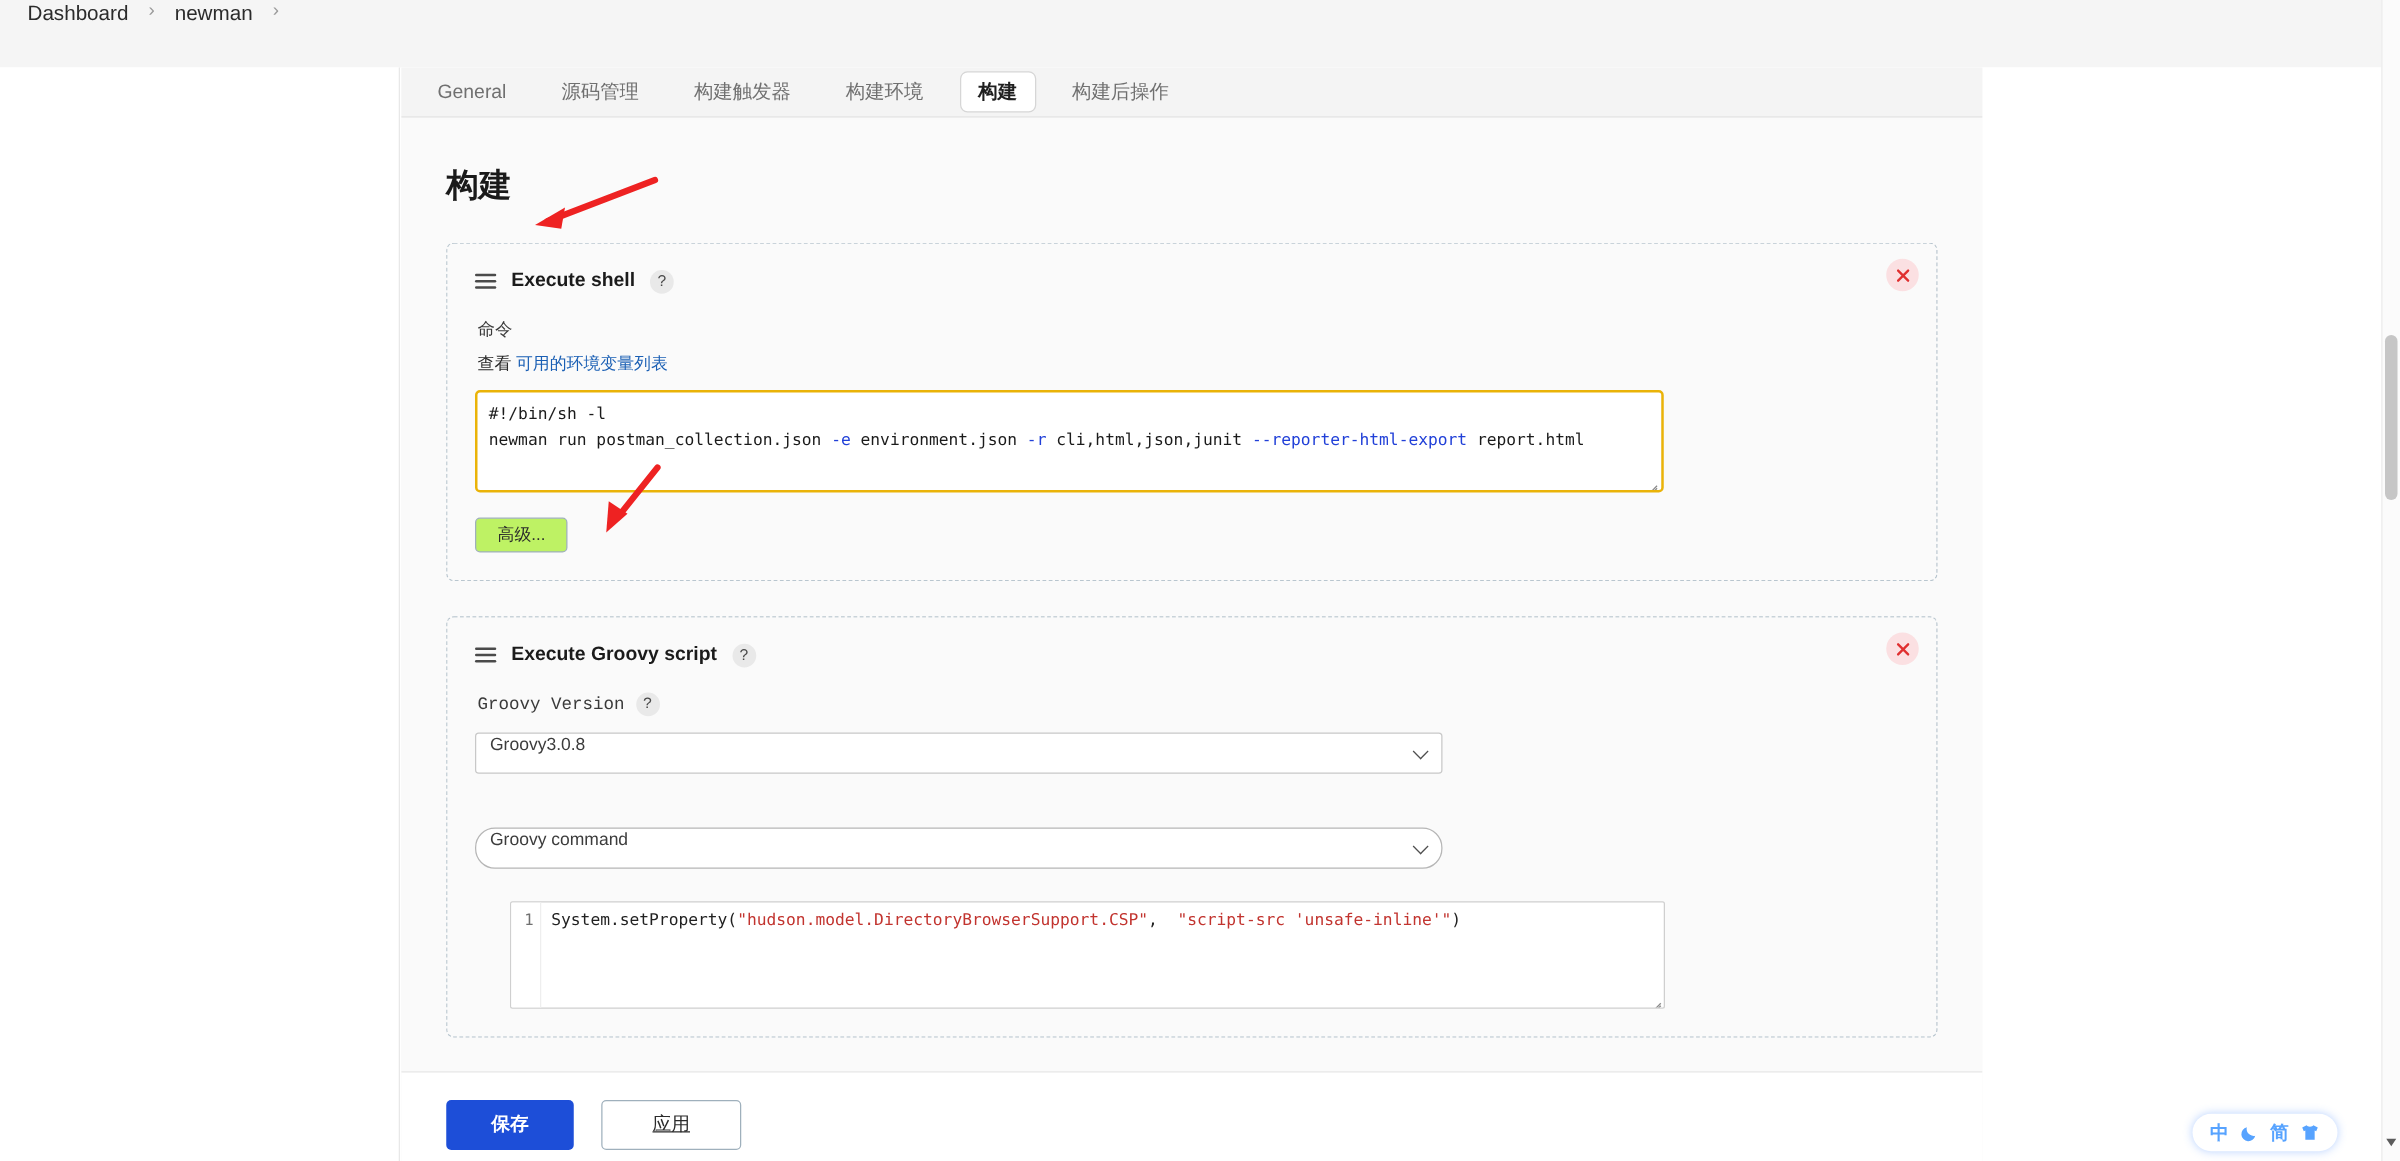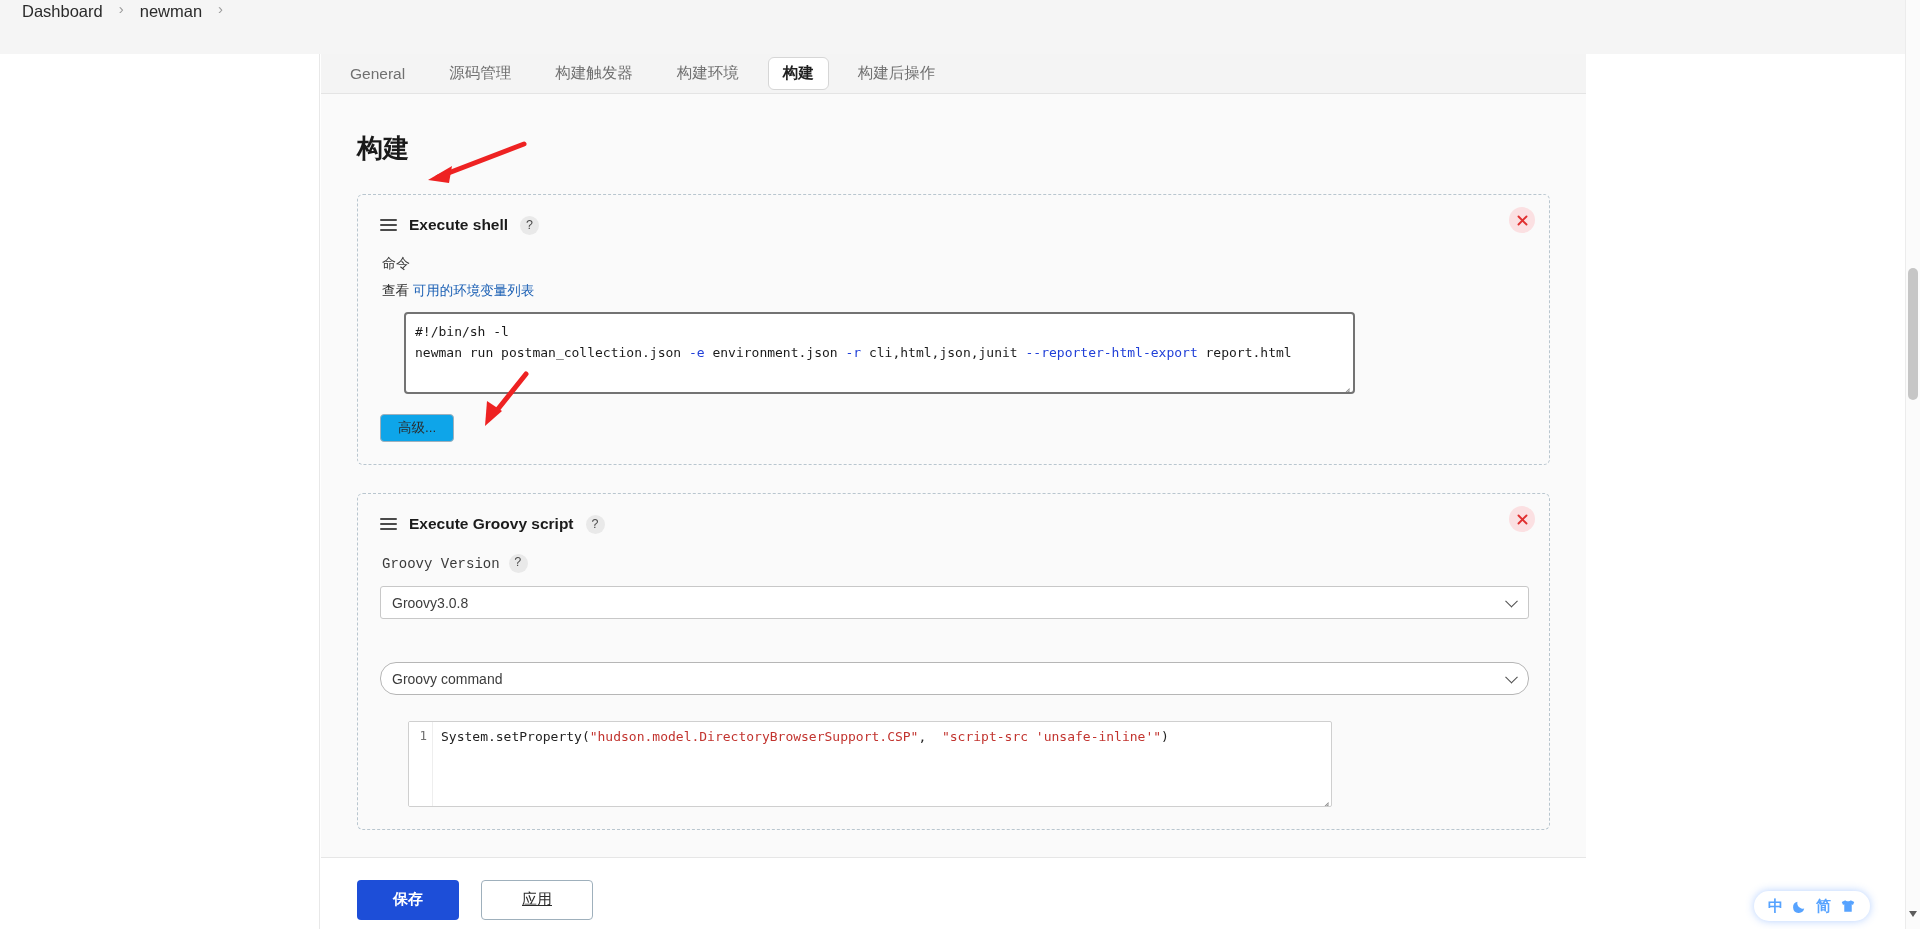--- a/index.html
+++ b/index.html
@@ -143,7 +143,7 @@
   .code-area {
     margin-top: 12px;
     width: 951px; height: 82px;
-    border: 2px solid #737373;
+    border: 2px solid #eab308;
     border-radius: 4px;
     background: #ffffff;
     padding: 7px 9px;
@@ -153,7 +153,6 @@
     position: relative;
     overflow: hidden;
     white-space: pre;
-    margin-left: 24px;
   }
   .code-area .tok-opt { color: #2140d8; }
   .resize-grip {

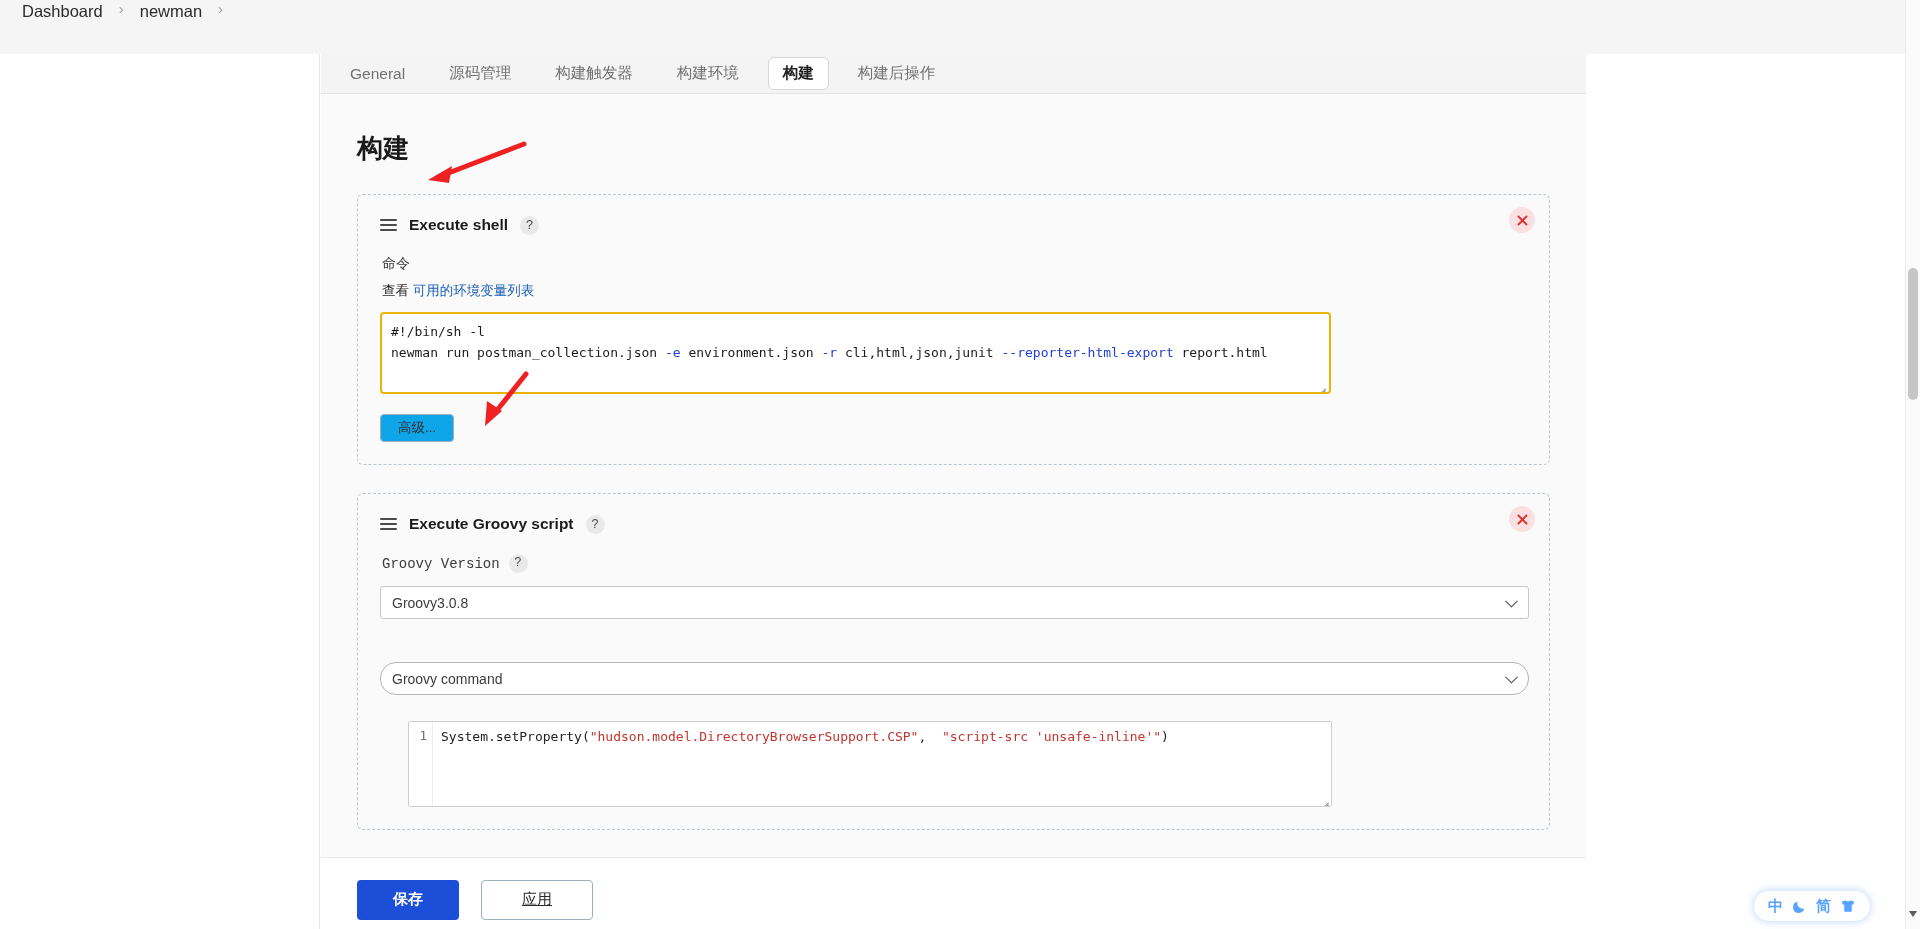--- a/index.html
+++ b/index.html
@@ -171,7 +171,7 @@
     line-height: 26px; text-align: center;
     padding: 0 17px;
     font-size: 13.5px; color: #2b2b2b;
-    background: #0ea5e9;
+    background: #bef264;
     border: 1px solid #9fb0bc;
     border-radius: 4px;
     cursor: pointer;

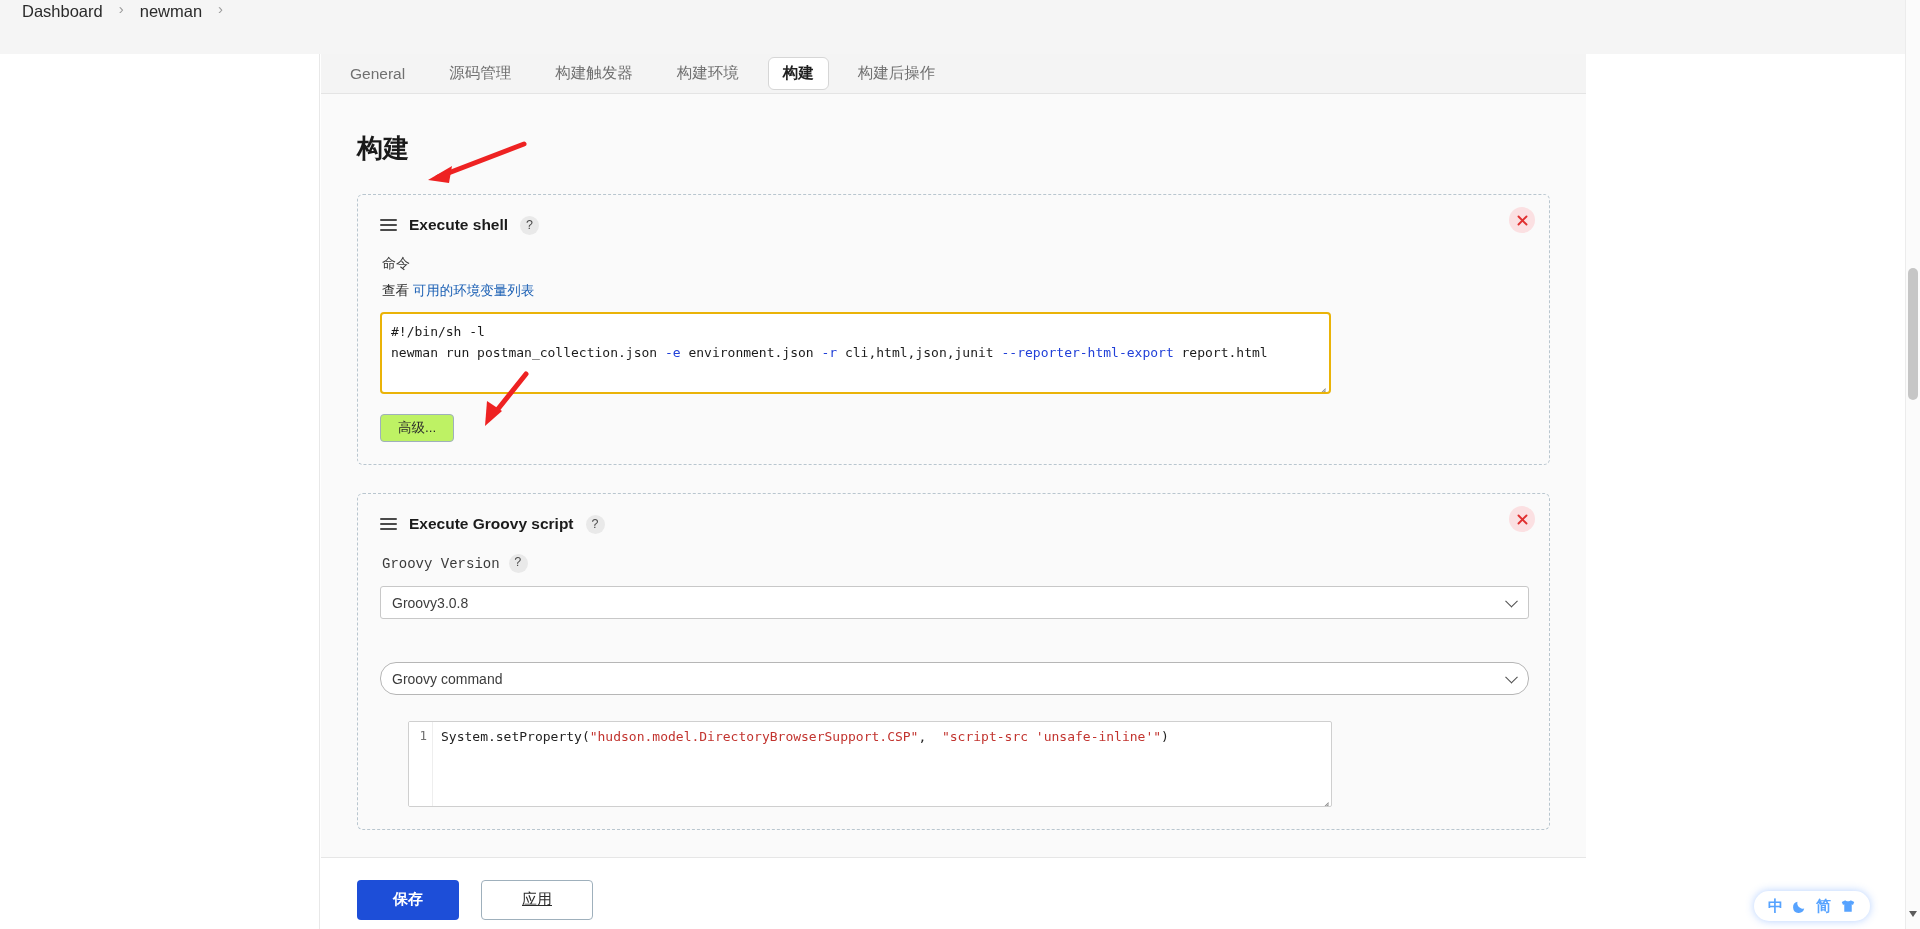--- a/index.html
+++ b/index.html
@@ -181,12 +181,12 @@
   .select-row { margin-top: 13px; }
   .sel {
     position: relative;
-    width: 1149px; height: 33px;
+    width: 774px; height: 33px;
     background: #ffffff;
     border: 1px solid #c8c8c8;
     border-radius: 3px;
     font-size: 14px; color: #3c3c3c;
-    display: flex; align-items: center;
+    display: flex; 
     padding-left: 11px;
     cursor: pointer;
   }

